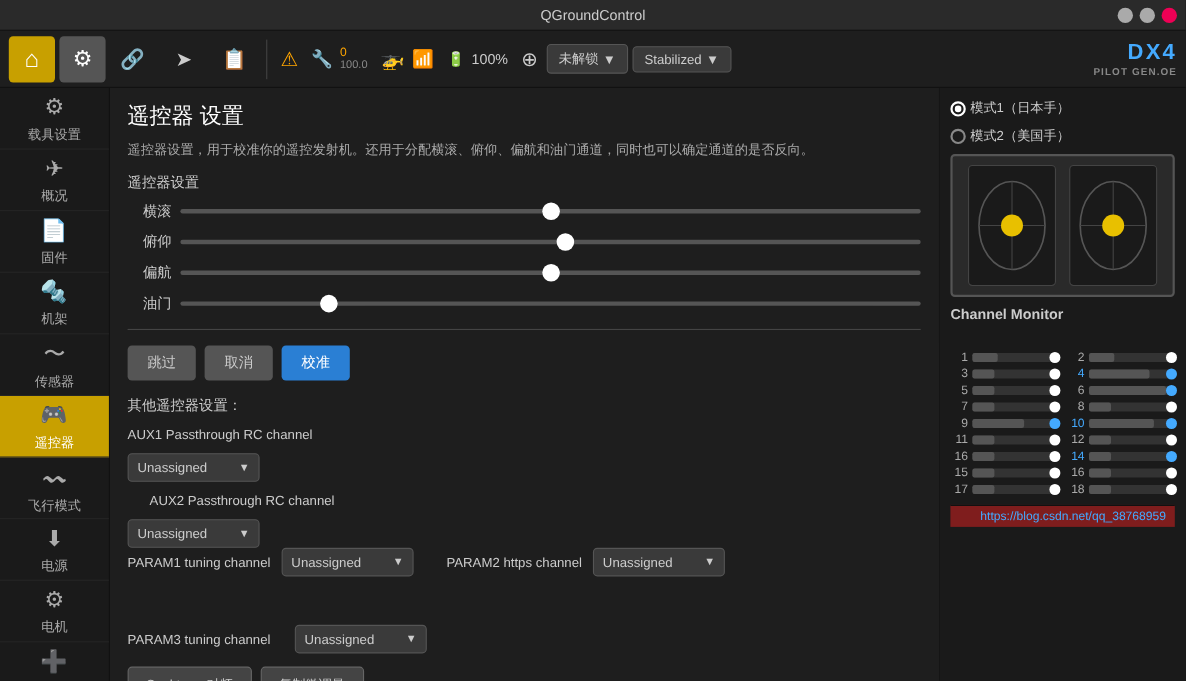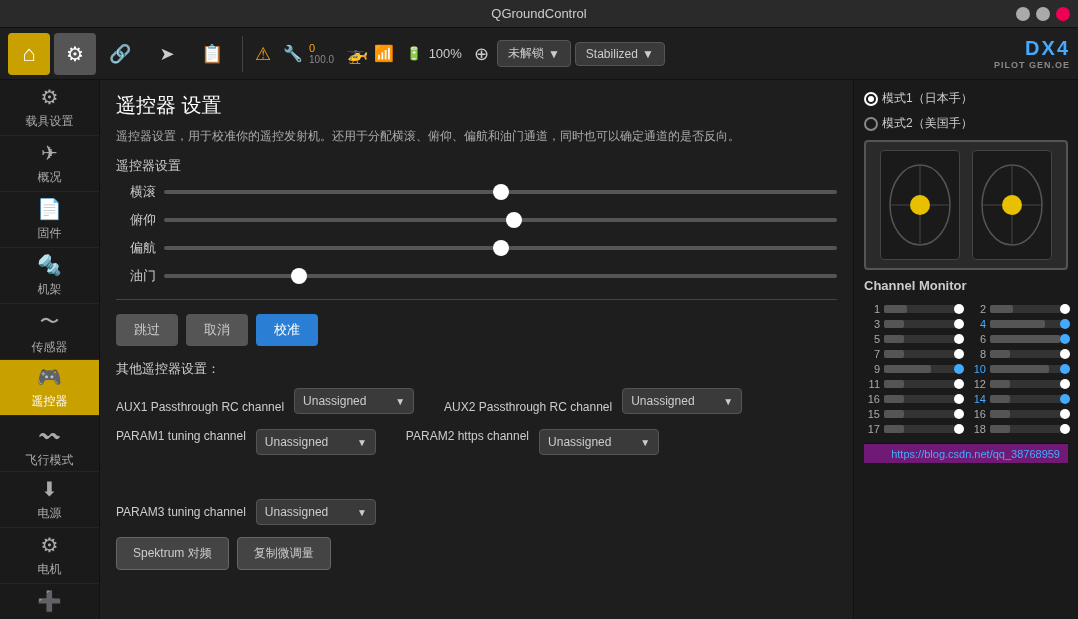--- a/index.html
+++ b/index.html
@@ -306,7 +306,7 @@
       color: #ccc;
       font-size: 13px;
       font-weight: bold;
-      margin-bottom: 2px;
+      margin-bottom: 18px;
     }
     .channel-grid {
       display: grid;

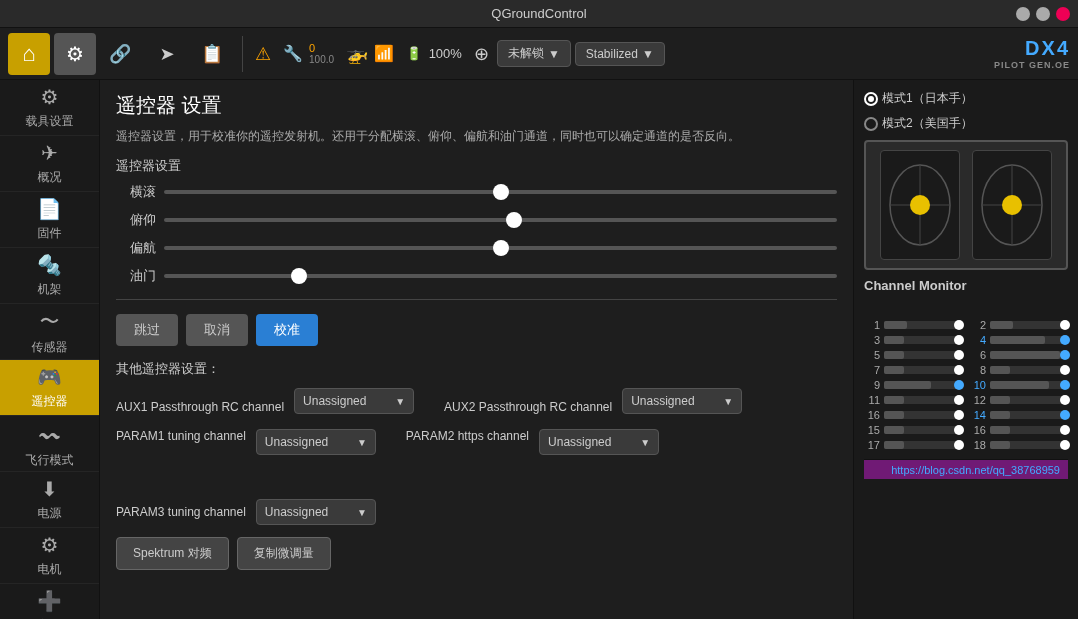--- a/index.html
+++ b/index.html
@@ -519,7 +519,7 @@
     <div class="section-sub">其他遥控器设置：</div>
 
     <div id="settings-grid" style="margin-bottom:12px;">
-    <div style="display: flex; align-items: flex-end; gap: 10px; margin-bottom: 15px; flex-wrap: wrap;">
+    <div style="display: flex; align-items: flex-start; gap: 10px; margin-bottom: 0; flex-wrap: wrap; flex-direction: column;">
           <span class="setting-label">AUX1 Passthrough RC channel</span>
       <div class="dropdown">
         <span>Unassigned</span>

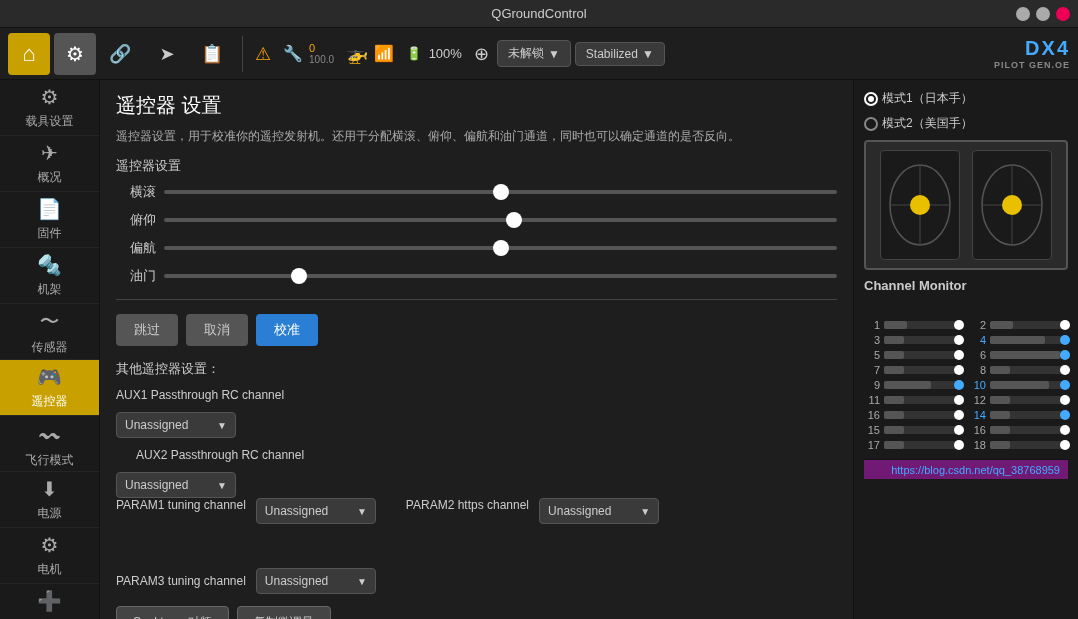--- a/index.html
+++ b/index.html
@@ -347,7 +347,7 @@
 
     
     .statusbar {
-      background: #701a75;
+      background: #7f1d1d;
       height: 20px;
       border-top: 1px solid #111;
       display: flex;

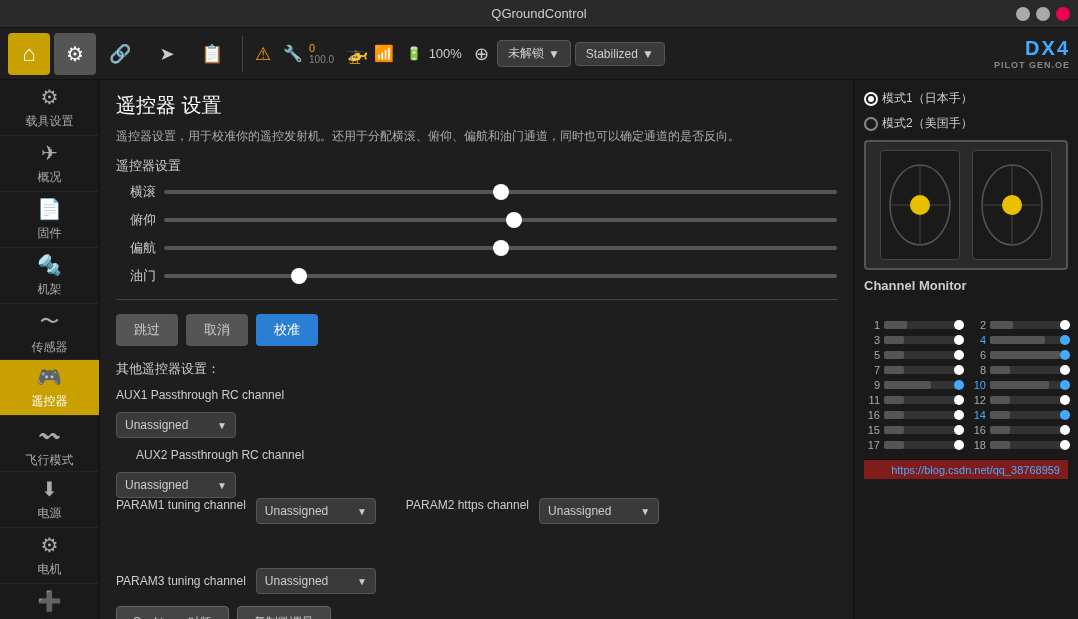--- a/index.html
+++ b/index.html
@@ -531,7 +531,7 @@
           <span class="dropdown-arrow">▼</span>
         </div>
         </div>
-        <div style="display: flex; align-items: flex-start; gap: 10px; margin-bottom: 24px; flex-wrap: wrap;">
+        <div style="display: flex; align-items: center; gap: 10px; margin-bottom: 24px; flex-wrap: wrap;">
           <span class="setting-label">PARAM1 tuning channel</span>
       <div class="dropdown">
         <span>Unassigned</span>

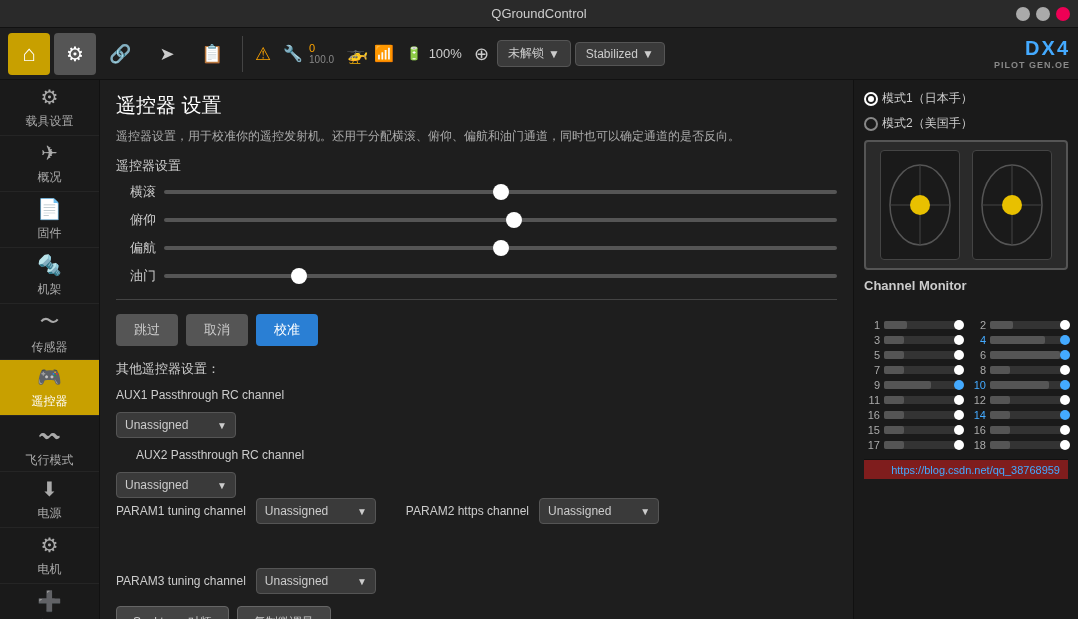--- a/index.html
+++ b/index.html
@@ -543,7 +543,7 @@
           <span class="dropdown-arrow">▼</span>
         </div>
         </div>
-        <div style="display: flex; align-items: center; gap: 10px; margin-bottom: 8px; flex-wrap: wrap; margin-top: 44px;">
+        <div style="display: flex; align-items: center; gap: 22px; margin-bottom: 8px; flex-wrap: wrap; margin-top: 44px;">
           <span class="setting-label">PARAM3 tuning channel</span>
       <div class="dropdown">
         <span>Unassigned</span>

